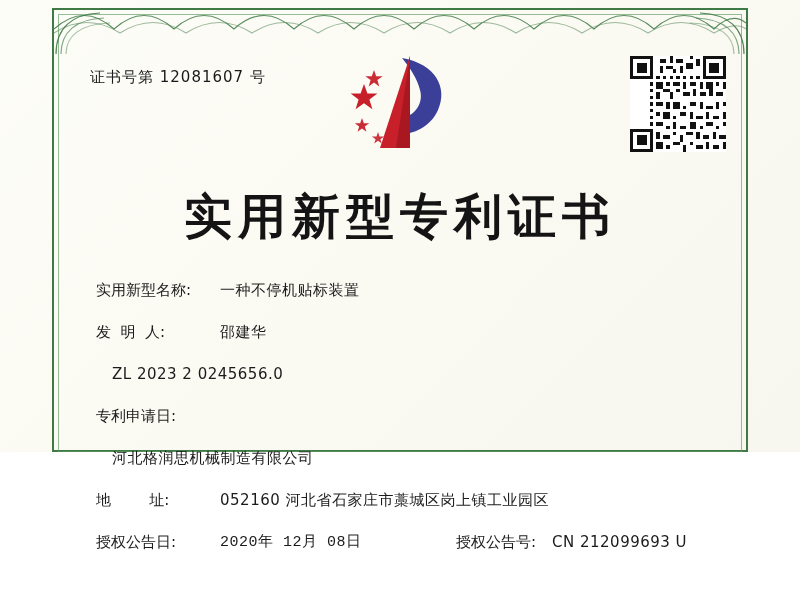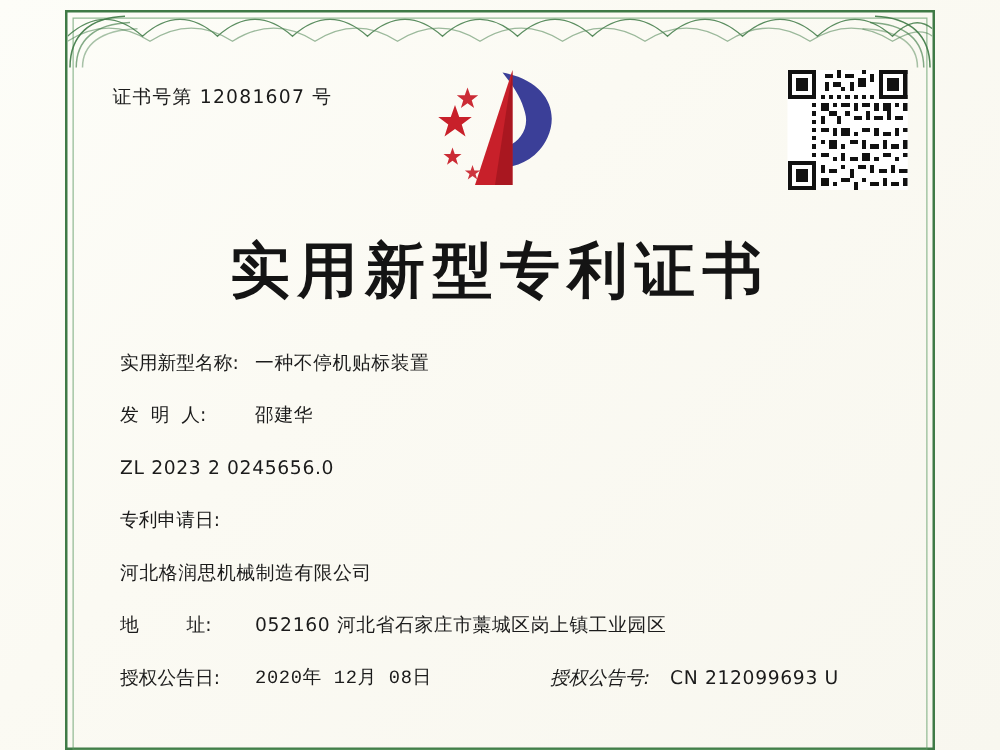--- a/index.html
+++ b/index.html
@@ -16,7 +16,7 @@
   .certificate {
     position: relative;
     width: 800px;
-    height: 600px;
+    height: 452px;
     background: linear-gradient(135deg, #fdfdf8 0%, #fbfaf3 40%, #f8f7ef 100%);
     box-sizing: border-box;
   }

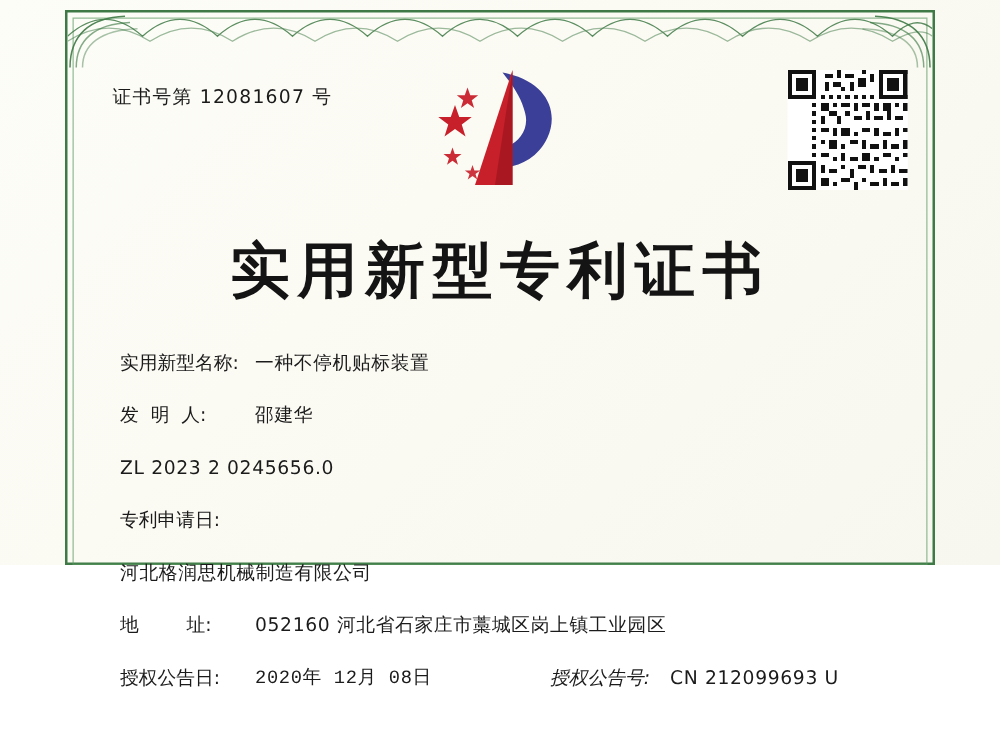--- a/index.html
+++ b/index.html
@@ -126,6 +126,7 @@
   .field-value {
     flex: 1 1 auto;
     letter-spacing: 0.5px;
+    margin-left: 16px;
   }
   .field-row.dual .field-value {
     flex: 0 0 auto;

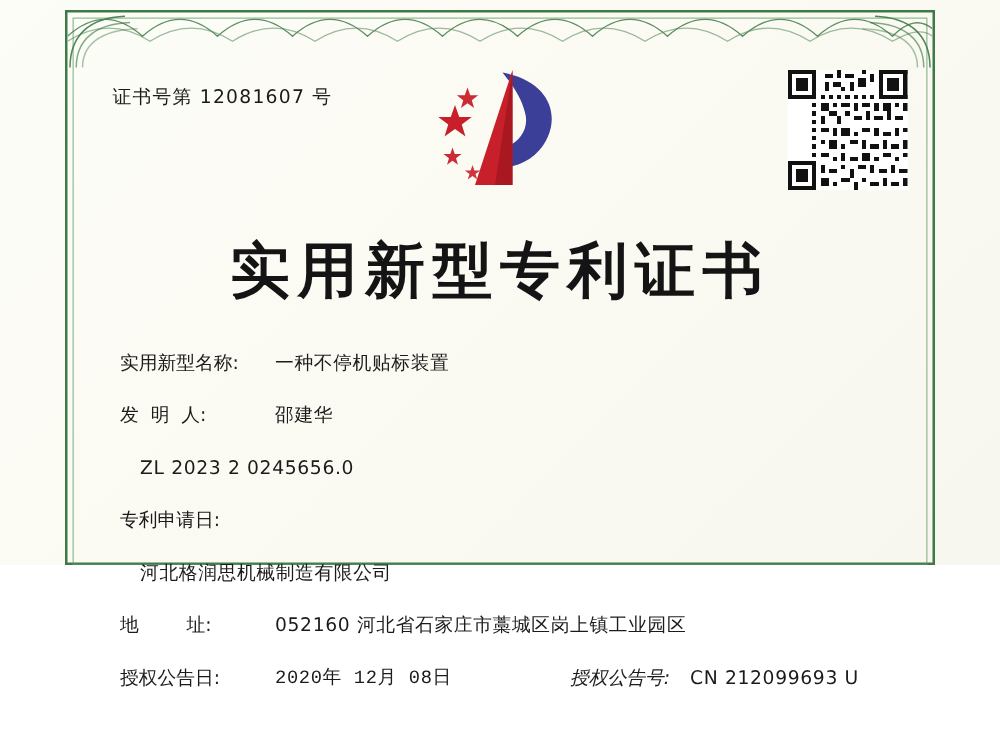--- a/index.html
+++ b/index.html
@@ -138,7 +138,6 @@
     width: 96px;
     letter-spacing: 0px;
     white-space: pre;
-    font-style: italic;
   }
   .field-value2 {
     flex: 1 1 auto;

